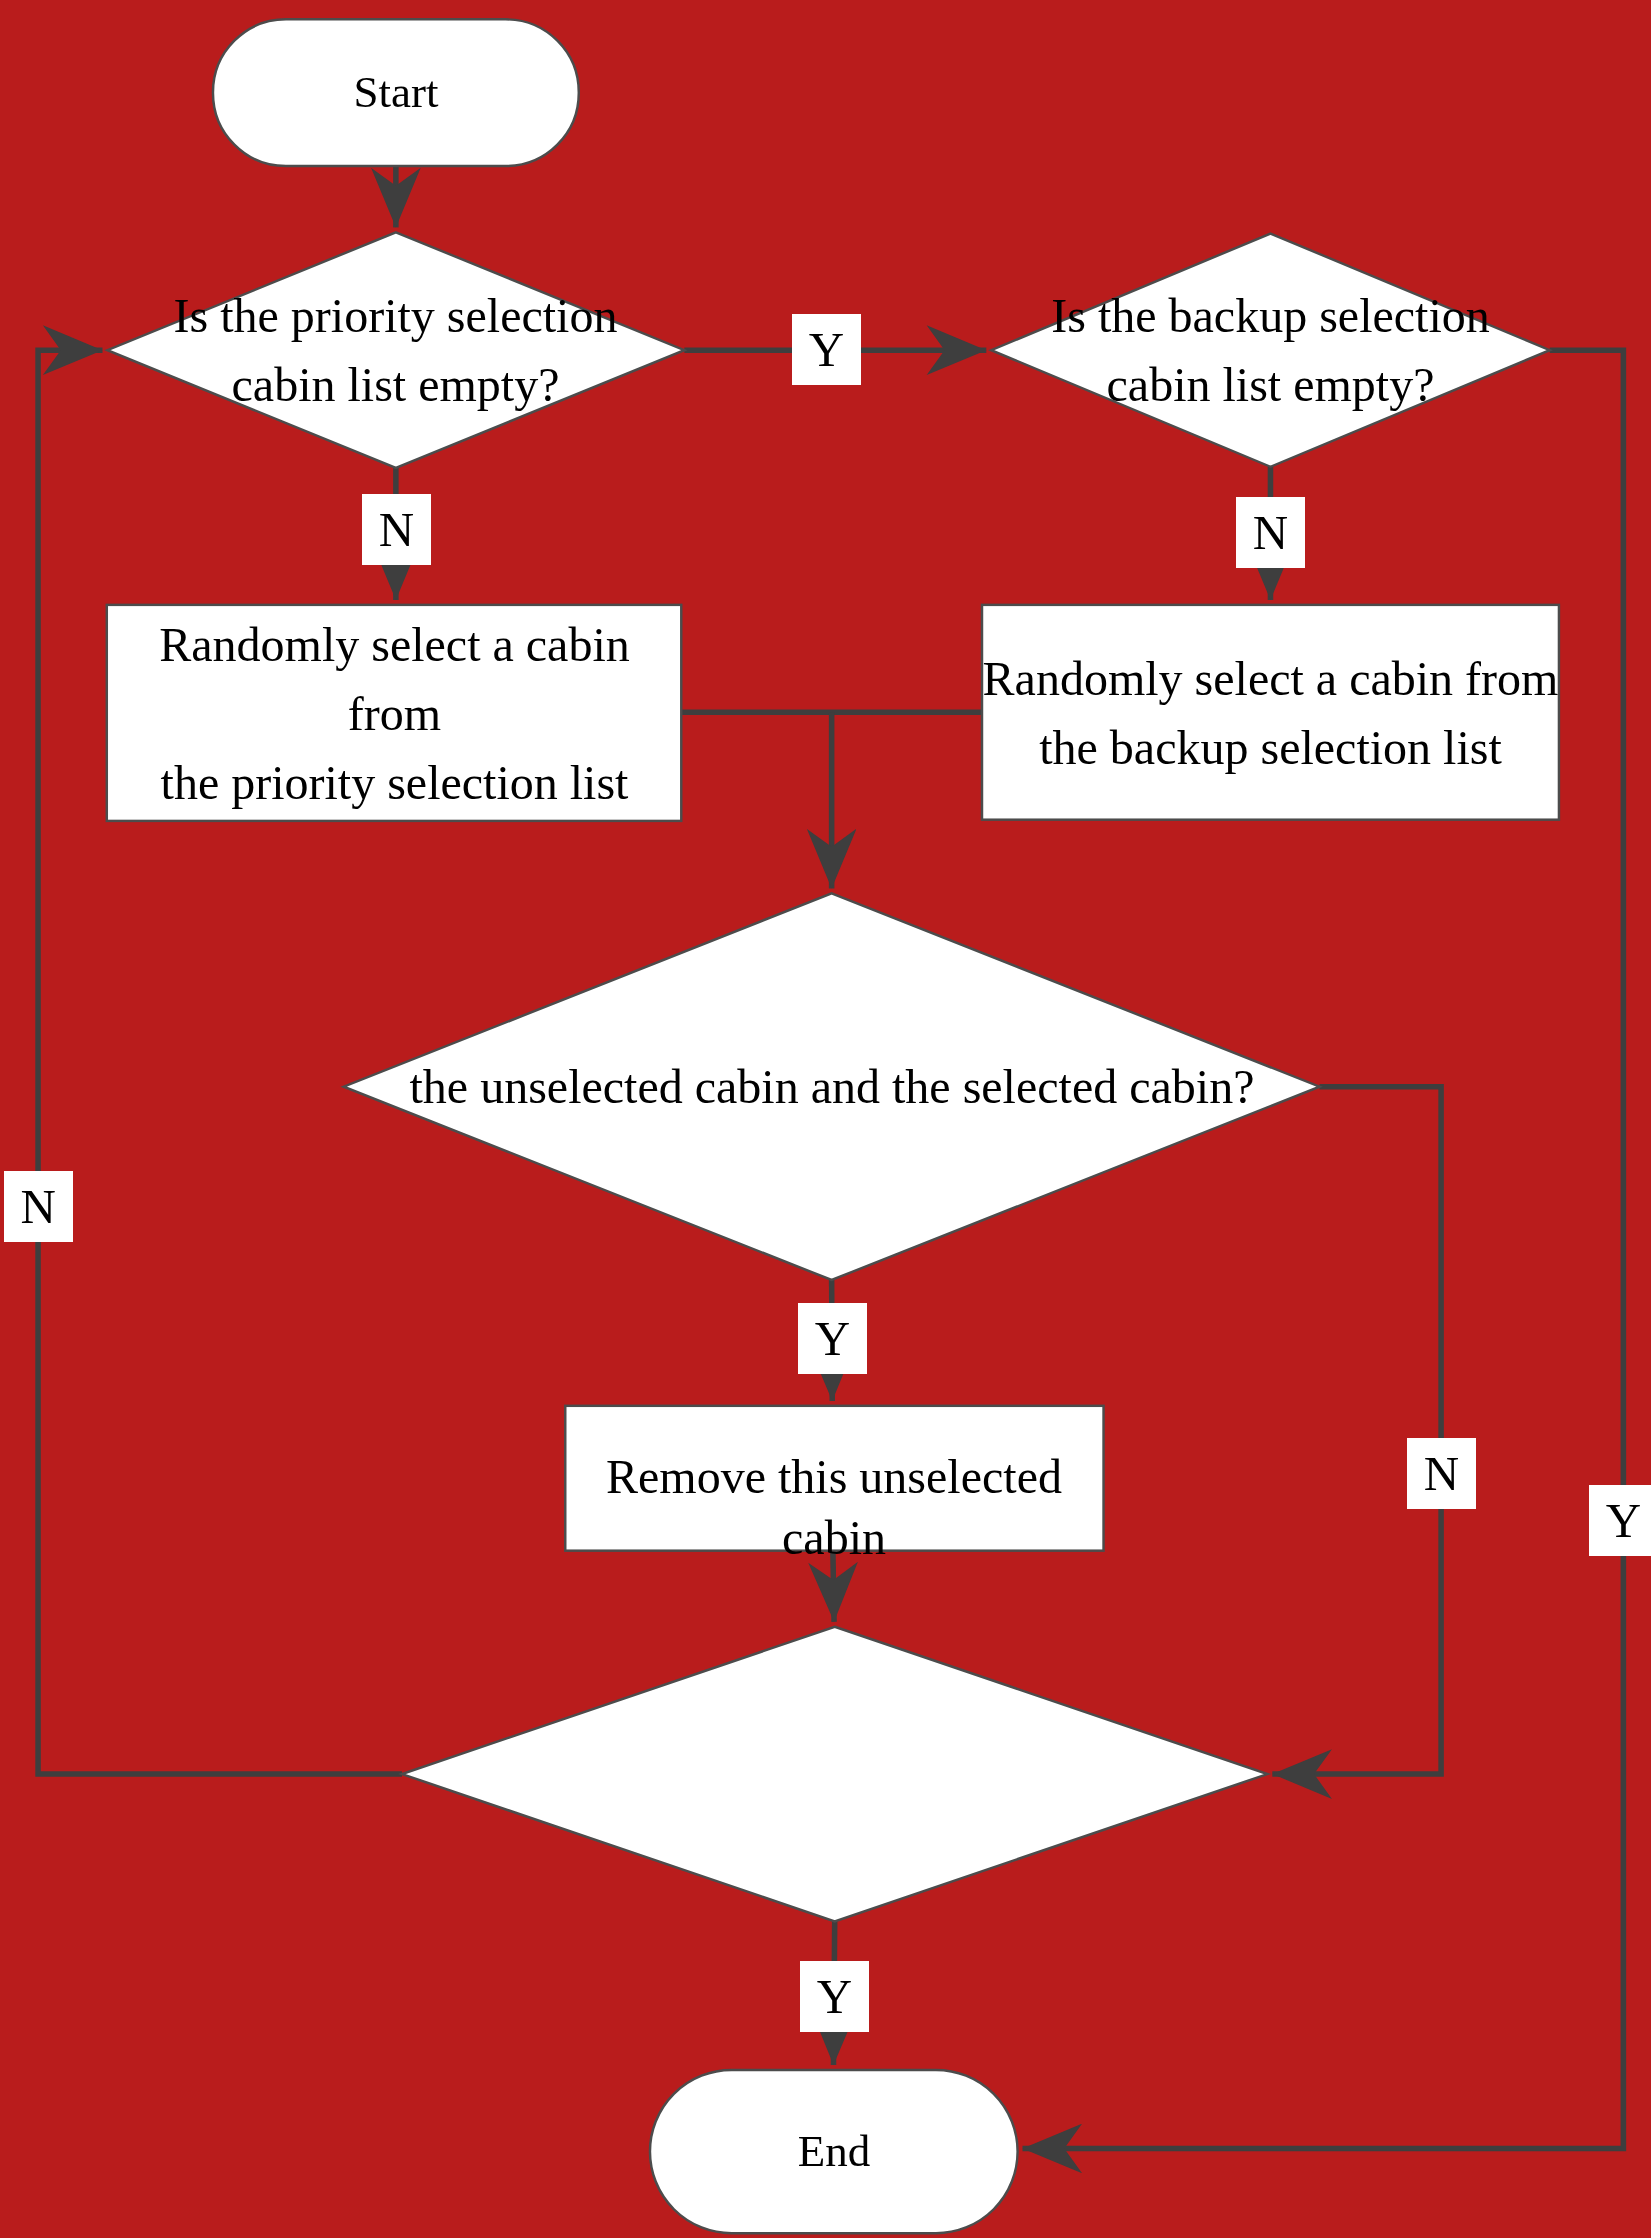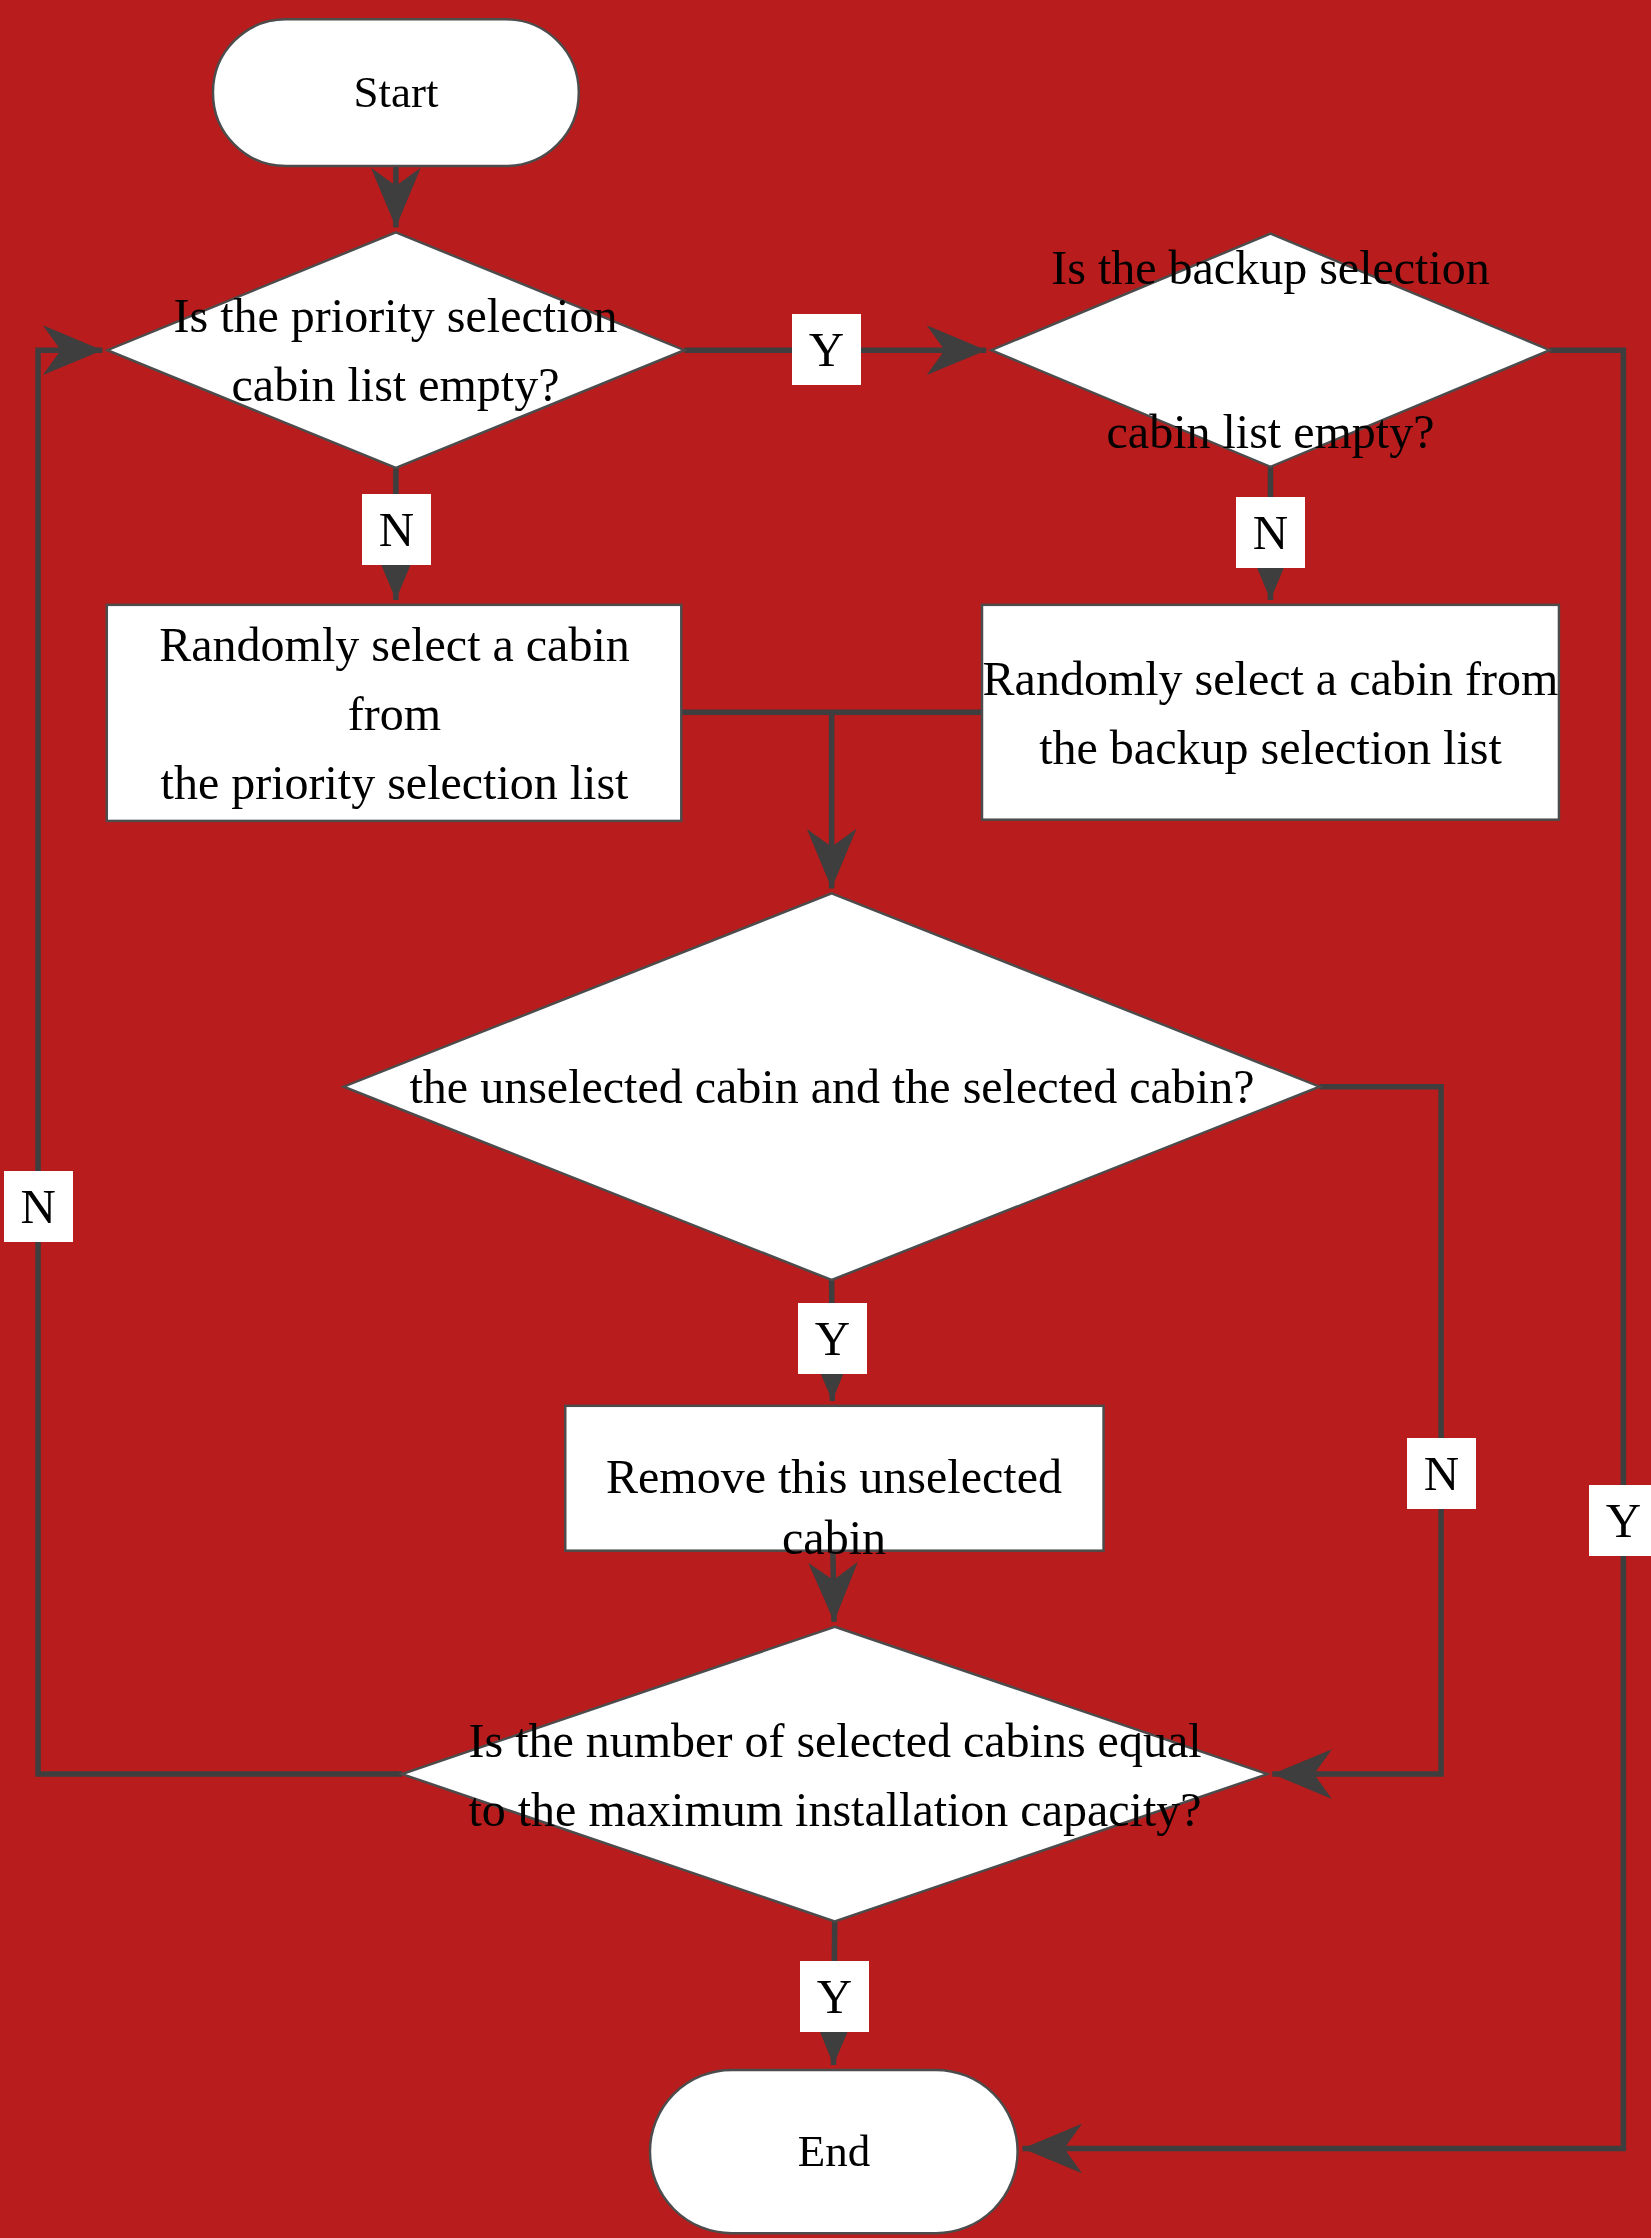--- a/index.html
+++ b/index.html
@@ -76,7 +76,7 @@
     <div>cabin list empty?</div>
   </div>
 
-  <div class="node-label" style="left:991px;top:233px;width:559px;height:233px;justify-content:space-between;">
+  <div class="node-label" style="left:991px;top:233px;width:559px;height:233px;">
     <div>Is the backup selection</div>
     <div>cabin list empty?</div>
   </div>

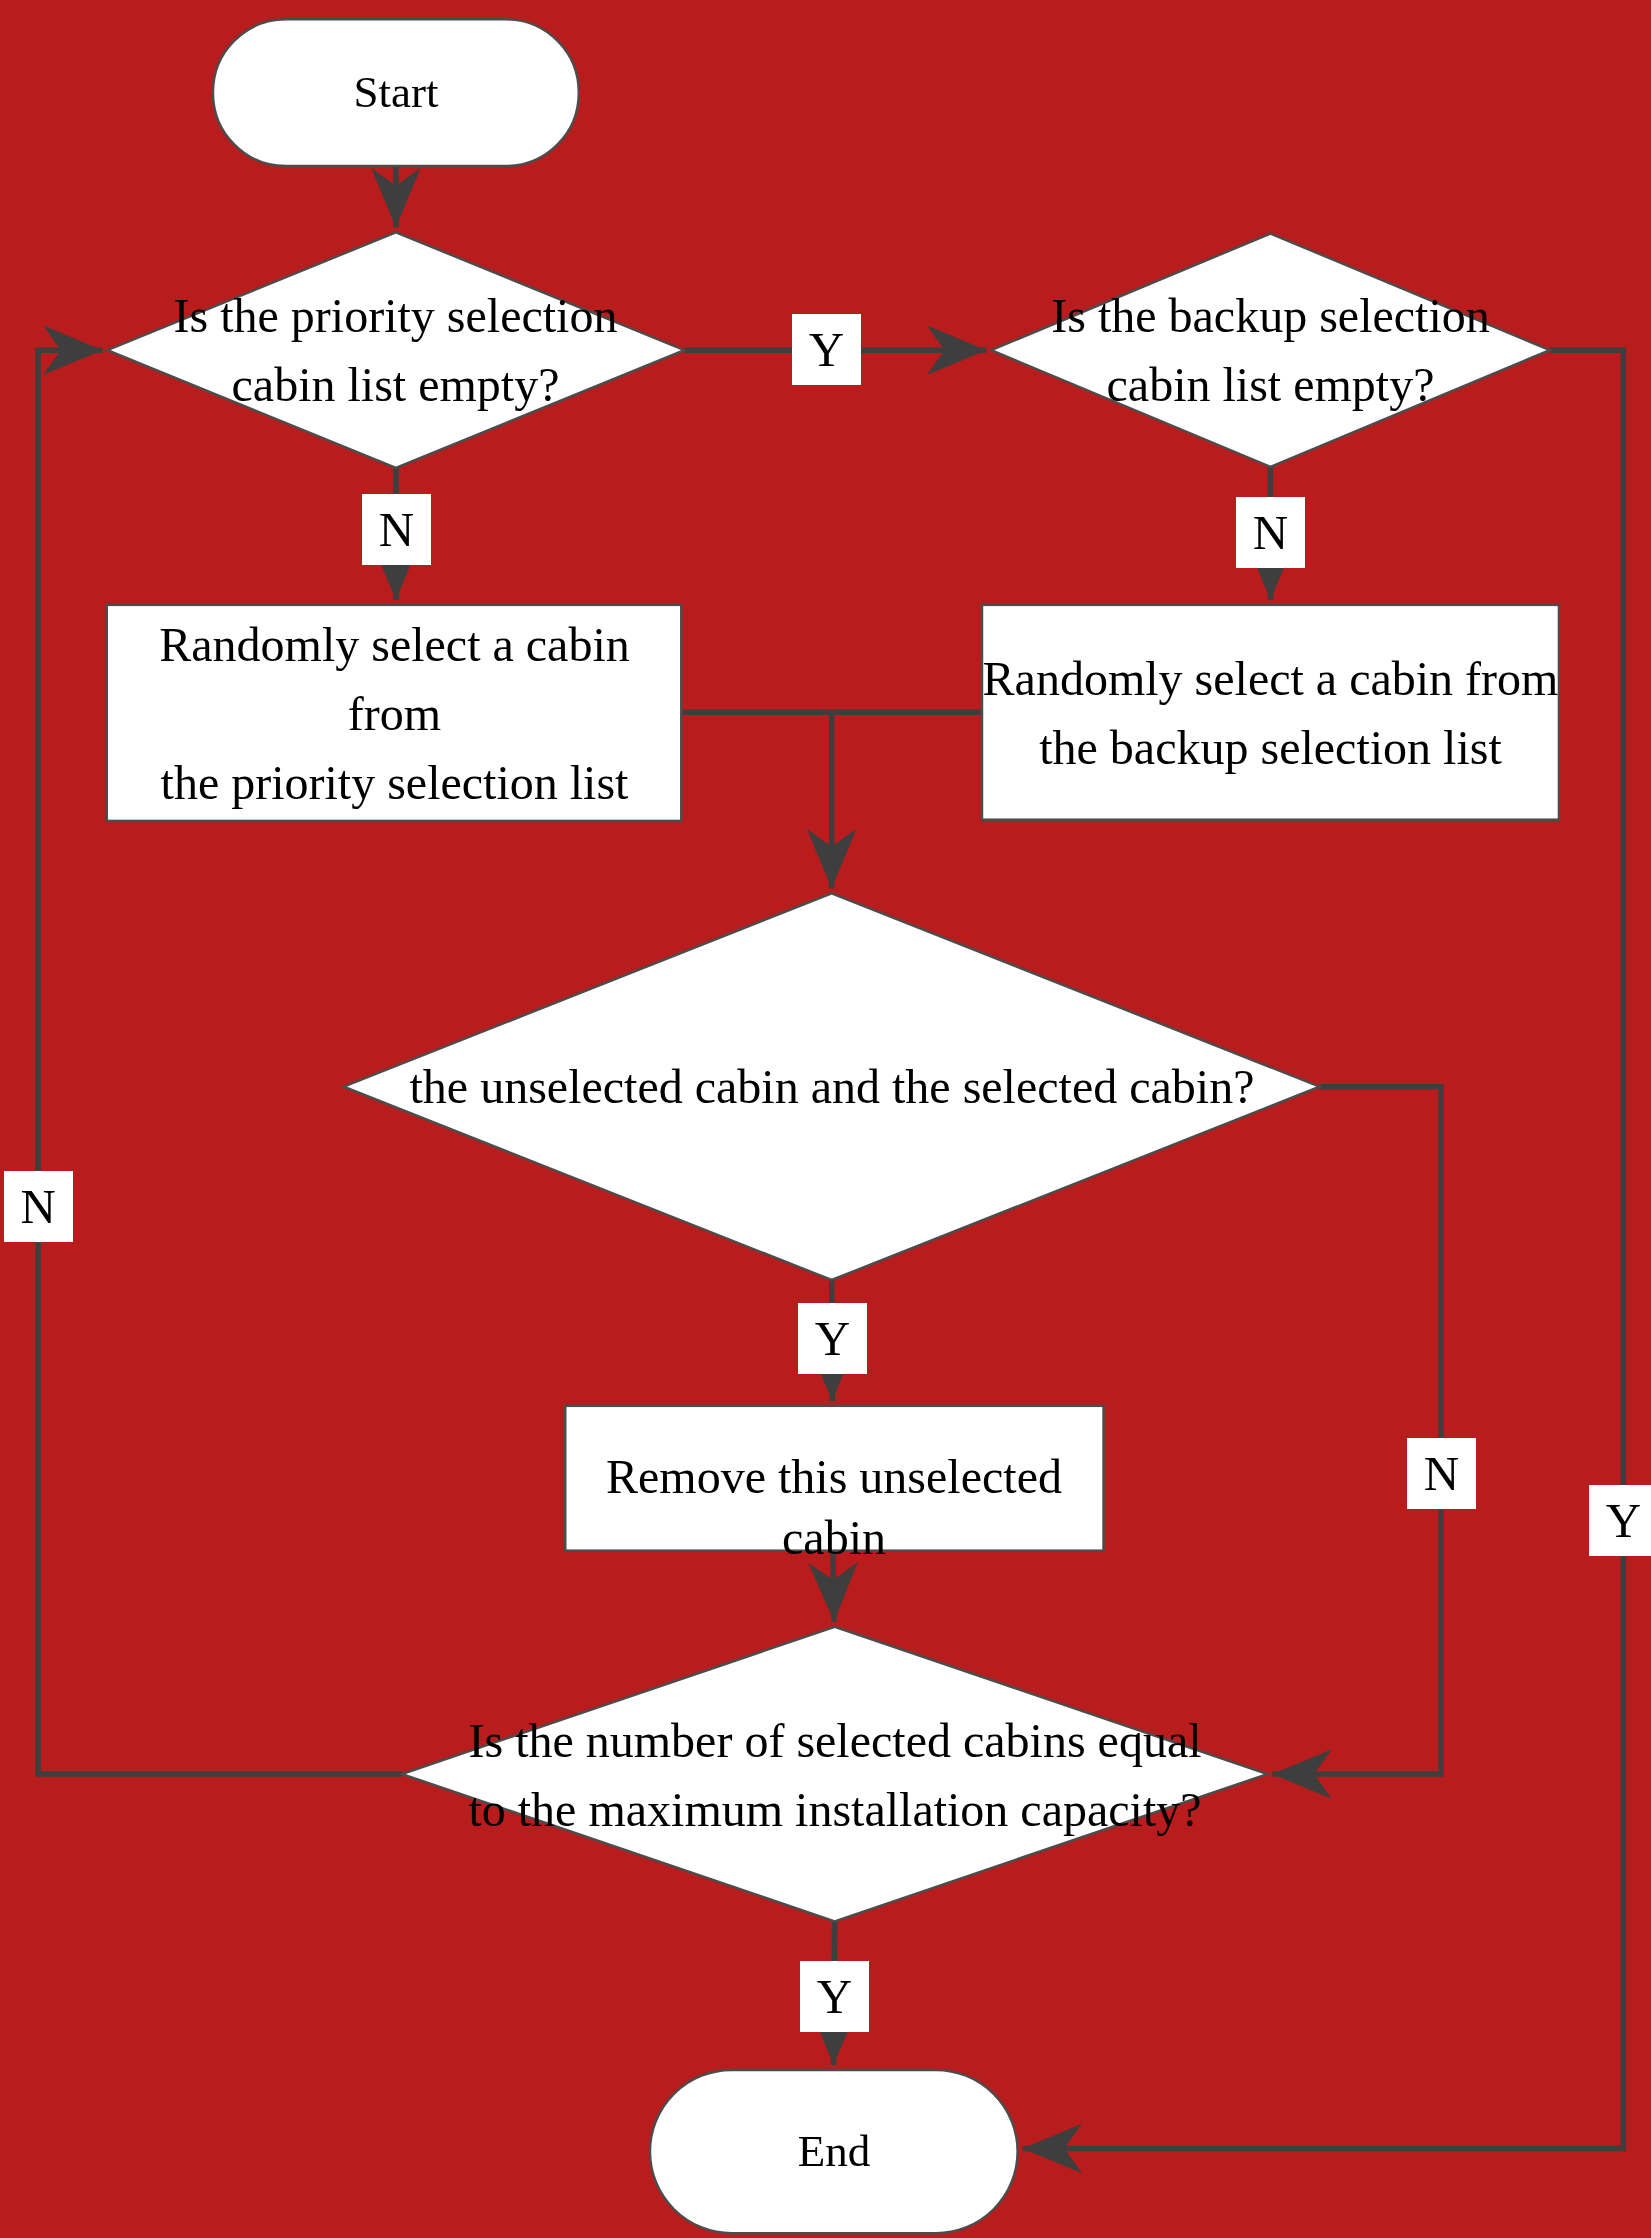--- a/index.html
+++ b/index.html
@@ -100,10 +100,6 @@
     <div>cabin</div>
   </div>
 
-  <div class="node-label" style="left:402px;top:1627px;width:866px;height:295px;">
-    <div>Is the number of selected cabins equal</div>
-    <div>to the maximum installation capacity?</div>
-  </div>
 
   <div class="node-label terminator" style="left:650px;top:2070px;width:368px;height:163px;">
     <div>End</div>

